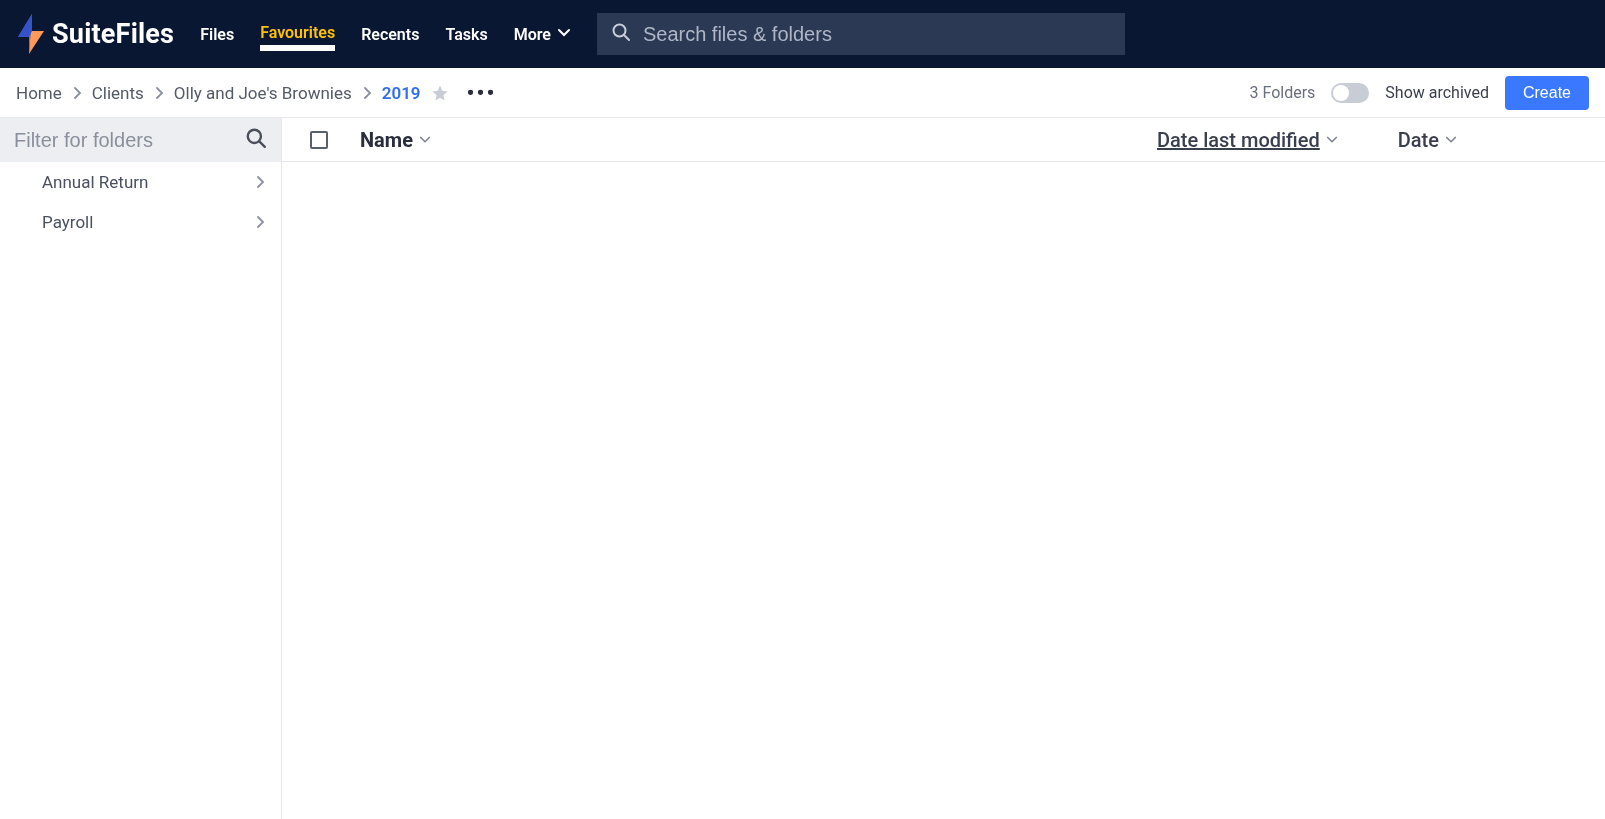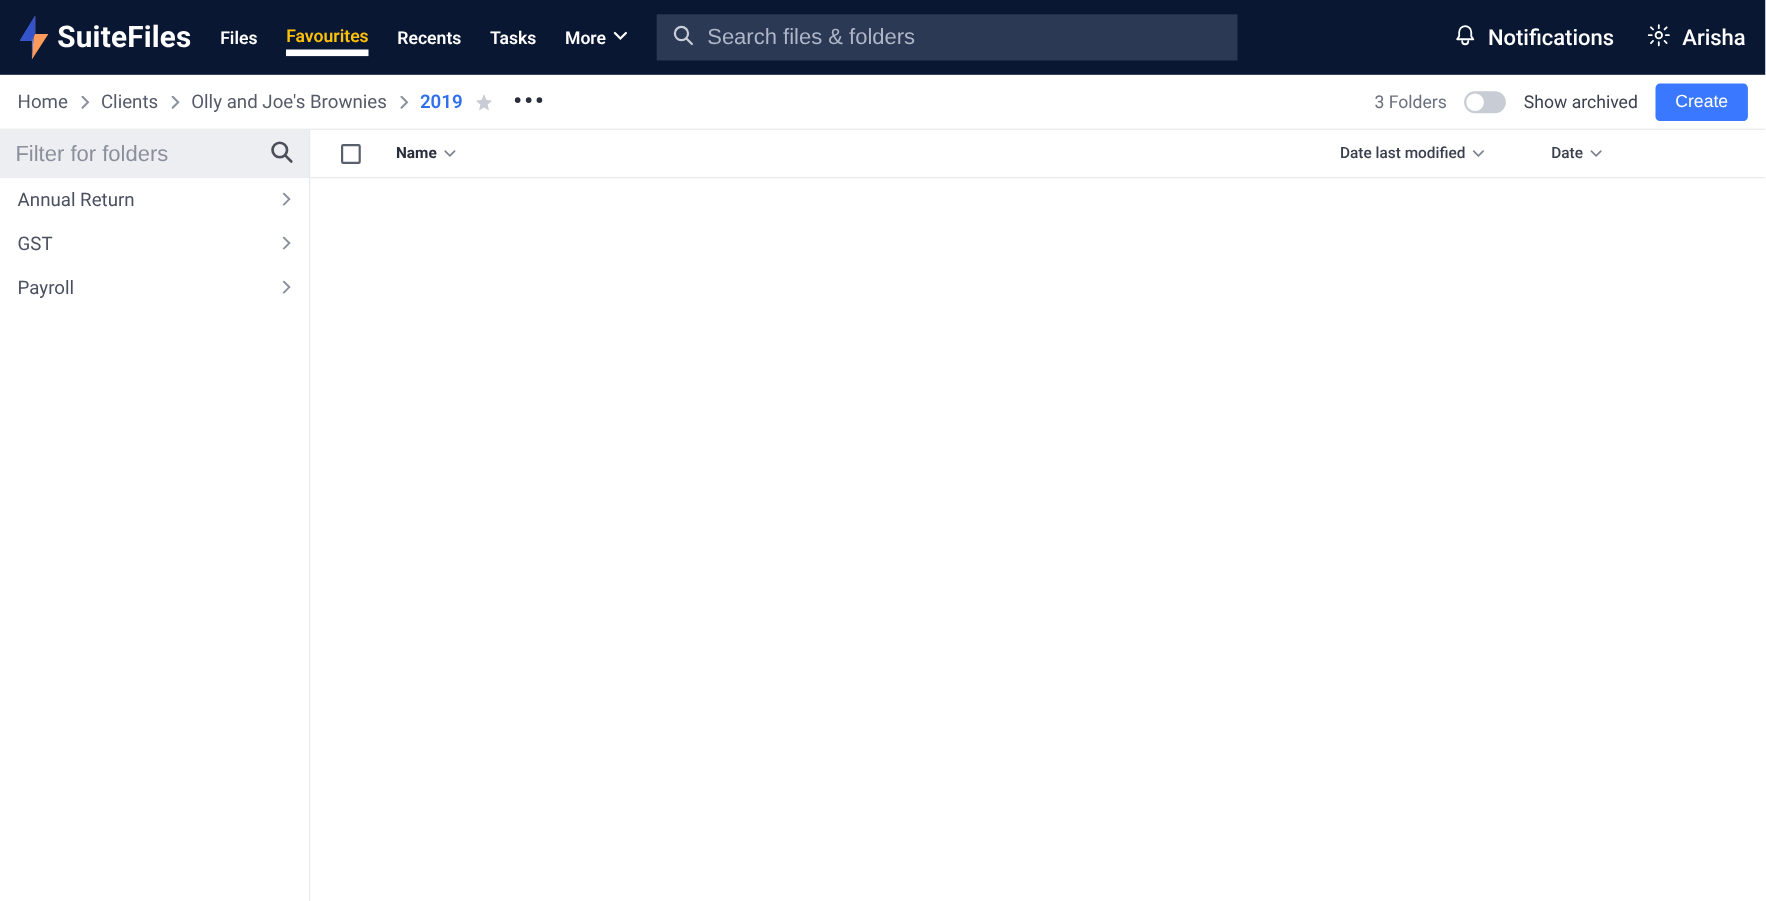--- a/index.html
+++ b/index.html
@@ -314,25 +314,6 @@
 
   <div class="header-spacer"></div>
 
-  <div class="header-right">
-    <div class="header-action">
-      <span>
-        <svg width="22" height="22" viewBox="0 0 24 24">
-            <path d="M12 3a6 6 0 0 0-6 6v4l-2 3h16l-2-3V9a6 6 0 0 0-6-6z M9 18a3 3 0 0 0 6 0" stroke="#fff" stroke-width="1.8" fill="none" stroke-linejoin="round" stroke-linecap="round"></path>
-          </svg>
-      </span>
-      <span>Notifications</span>
-    </div>
-    <div class="header-action">
-      <span>
-        <svg width="22" height="22" viewBox="0 0 24 24">
-            <circle cx="12" cy="12" r="3.2" stroke="#fff" stroke-width="1.8" fill="none"></circle>
-            <path d="M12 2v3M12 19v3M4.2 4.2l2.1 2.1M17.7 17.7l2.1 2.1M2 12h3M19 12h3M4.2 19.8l2.1-2.1M17.7 6.3l2.1-2.1" stroke="#fff" stroke-width="1.8" stroke-linecap="round"></path>
-          </svg>
-      </span>
-      <span>Arisha</span>
-    </div>
-  </div>
 </div>
 
 <div class="subbar">

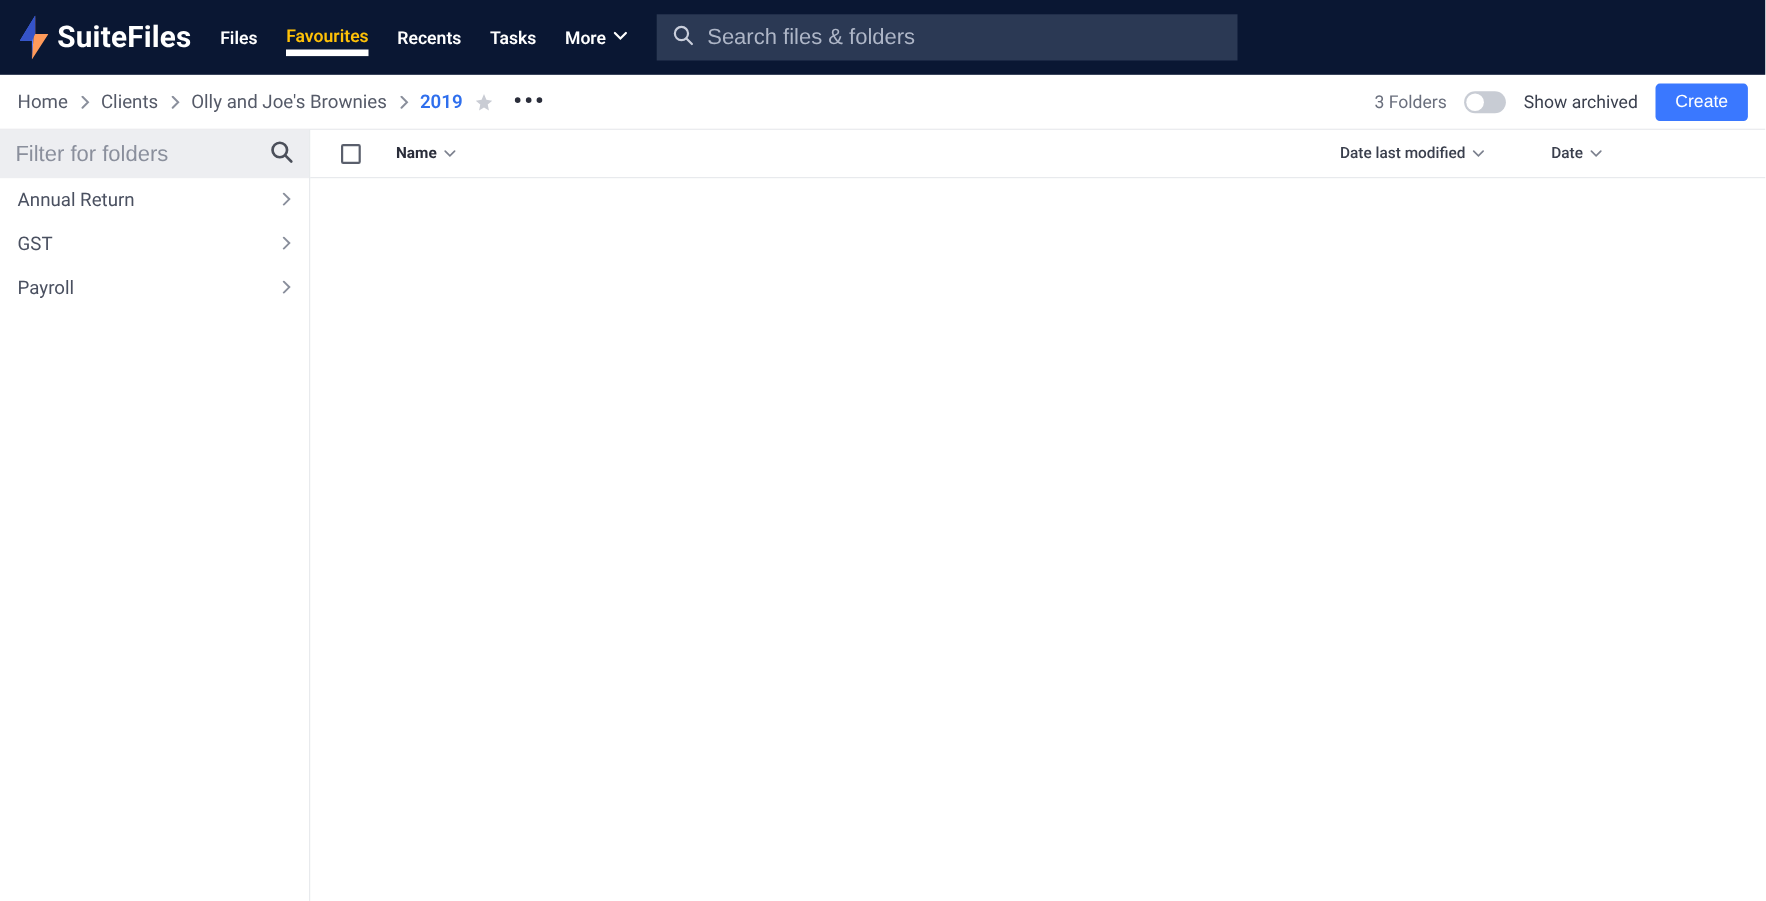--- a/index.html
+++ b/index.html
@@ -239,7 +239,7 @@
     height: 44px;
     border-bottom: 1px solid #e6e8ec;
     padding: 0 28px 0 28px;
-    font-size: 14px;
+    font-size: 20px;
     color: #2a2d3a;
   }
   .th-checkbox {

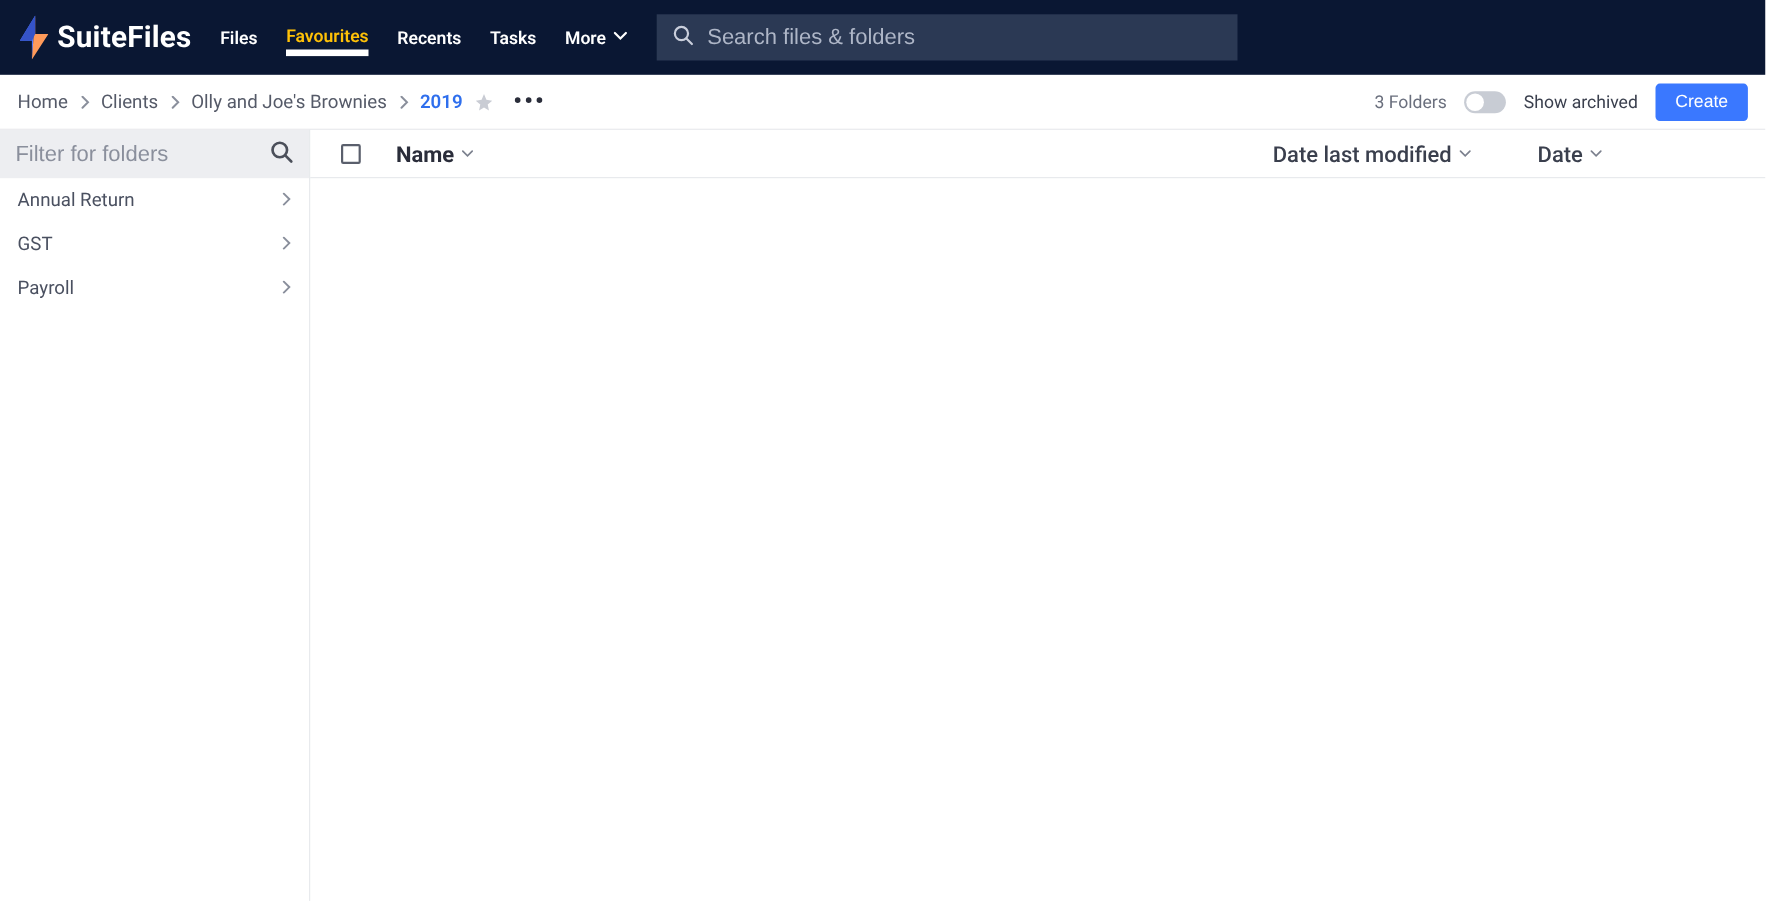--- a/index.html
+++ b/index.html
@@ -263,7 +263,7 @@
   }
   .th.name { flex: 0 0 auto; width: 720px; }
   .th-spacer { flex:1; }
-  .th.modified { flex: 0 0 auto; margin-right: 60px; font-weight: 500; color:#3a3f4d;}
+  .th.modified { flex: 0 0 auto; margin-right: 60px; font-weight: 500; color:#3a3f4d;text-decoration:underline;}
   .th.size { flex: 0 0 auto; margin-right: 120px; font-weight: 500; color:#3a3f4d;}
 
   .small-chev { color:#7c818e; display:inline-flex; }

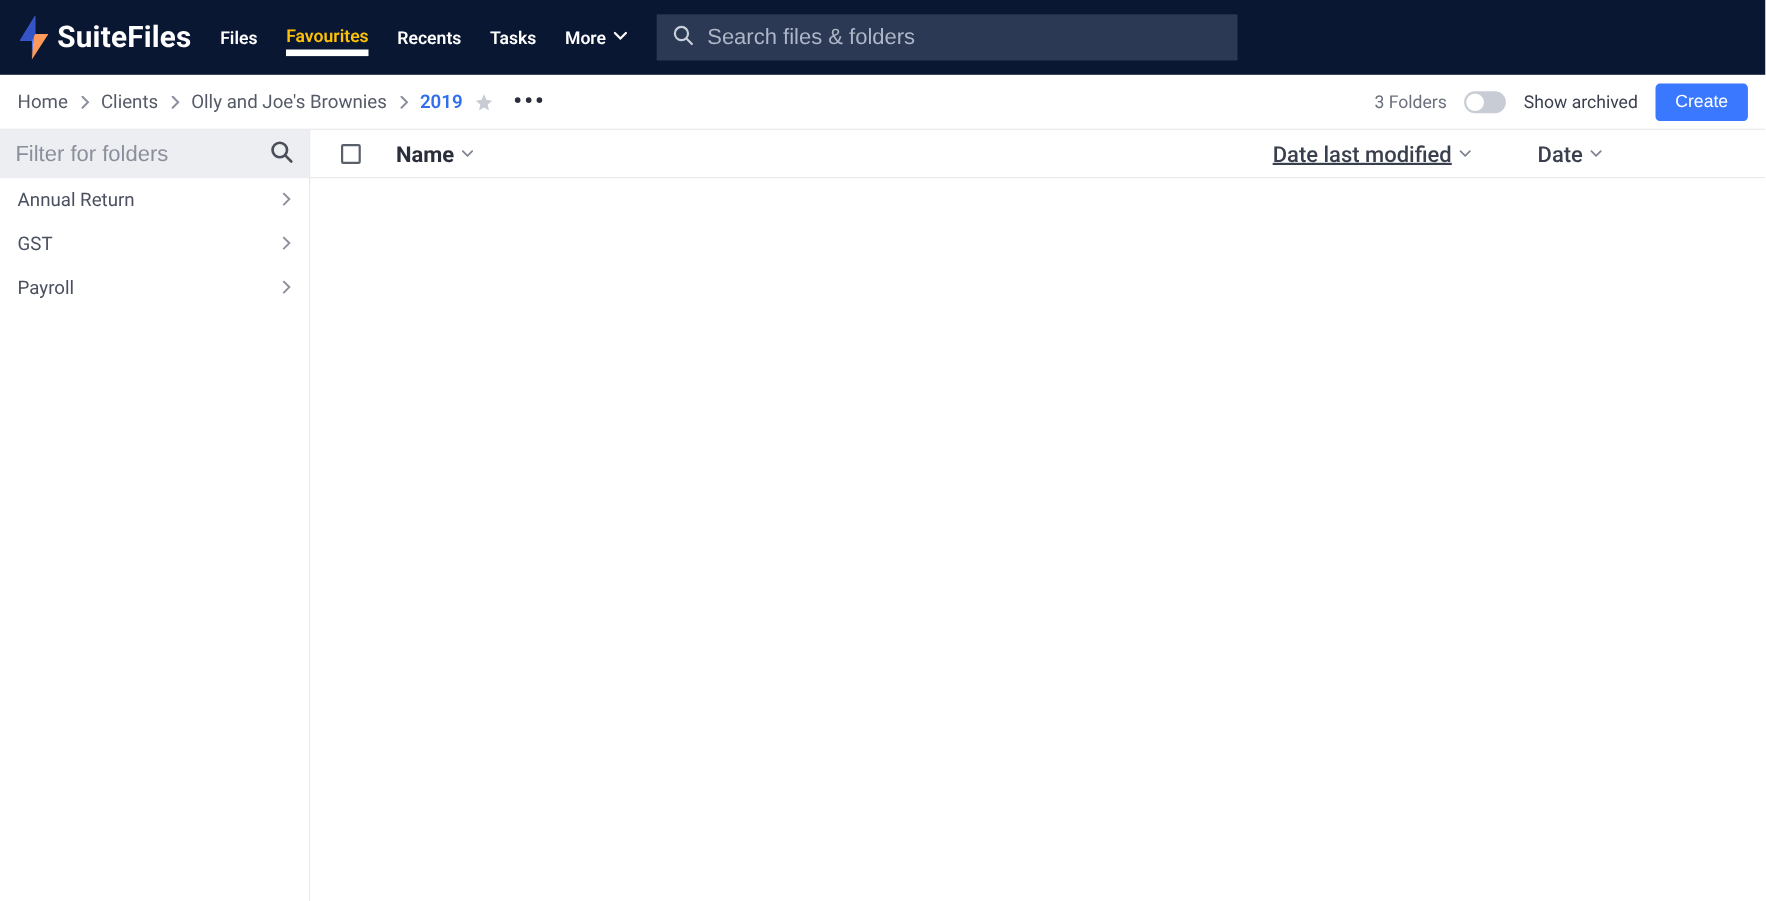--- a/index.html
+++ b/index.html
@@ -222,6 +222,7 @@
     font-size: 17px;
     color: #4a5060;
     cursor: pointer;
+    margin-left: 26px;
   }
   .folder-row .chev {
     color: #8a8f9c;

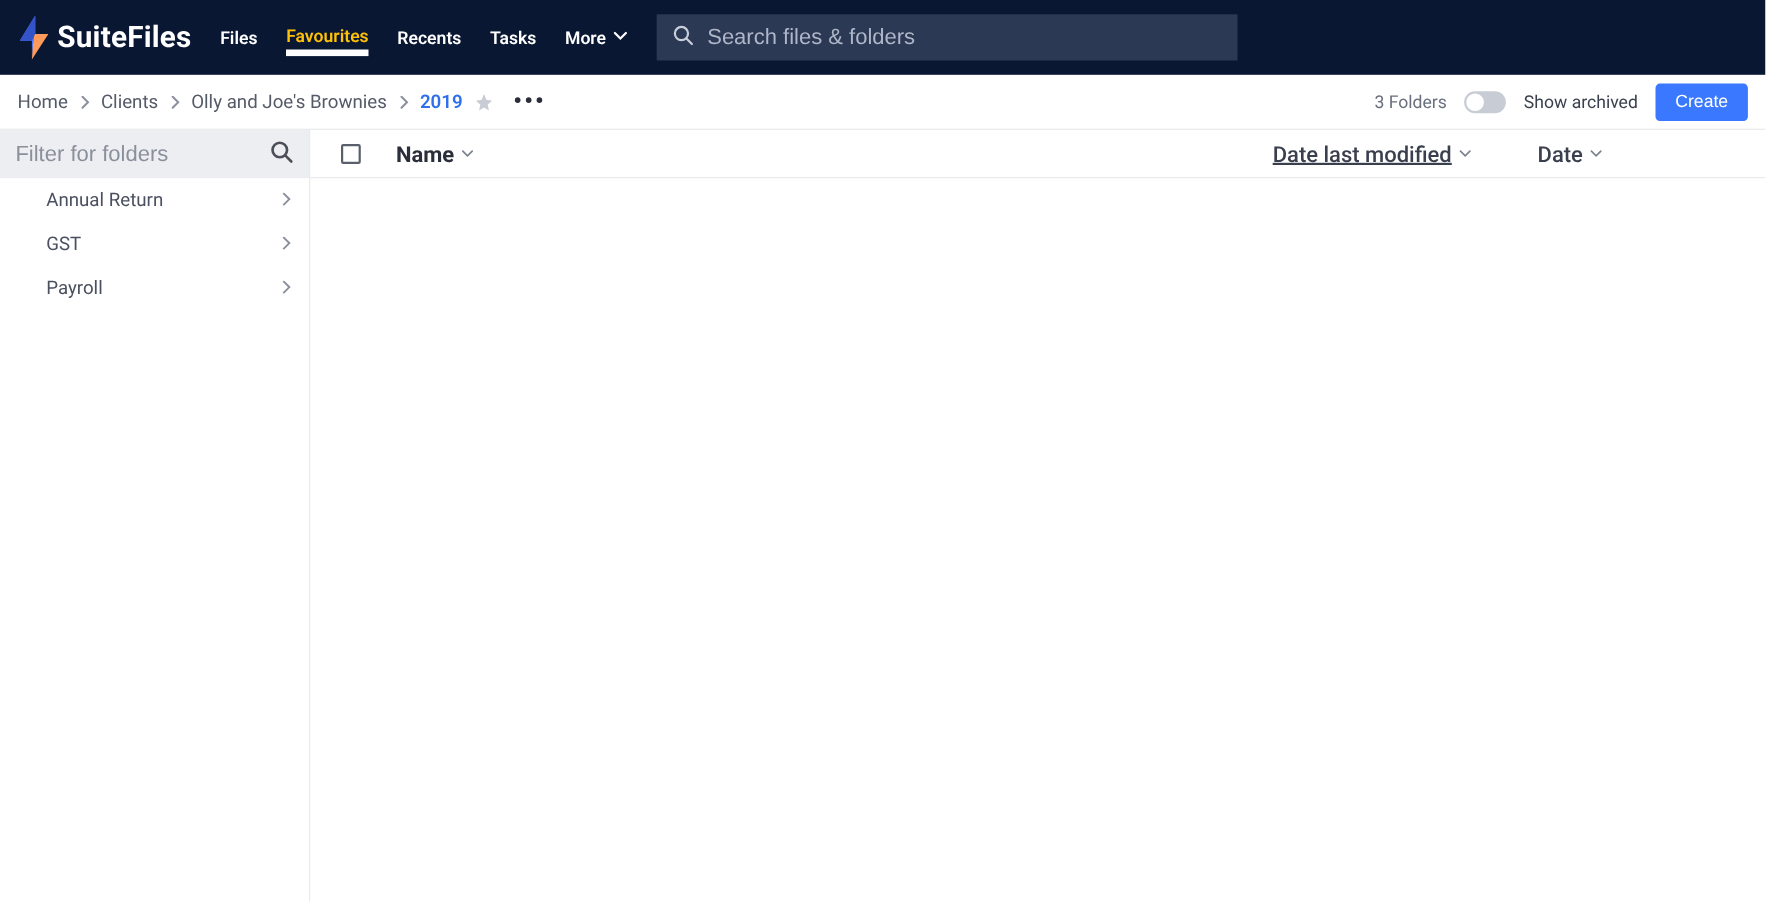--- a/index.html
+++ b/index.html
@@ -380,14 +380,6 @@
         </span>
       </div>
       <div class="folder-row">
-        <span>GST</span>
-        <span class="chev">
-          <svg width="10" height="12" viewBox="0 0 10 12">
-              <path d="M3 1l5 5-5 5" stroke="#8a8f9c" stroke-width="1.8" fill="none" stroke-linecap="round"></path>
-            </svg>
-        </span>
-      </div>
-      <div class="folder-row">
         <span>Payroll</span>
         <span class="chev">
           <svg width="10" height="12" viewBox="0 0 10 12">

